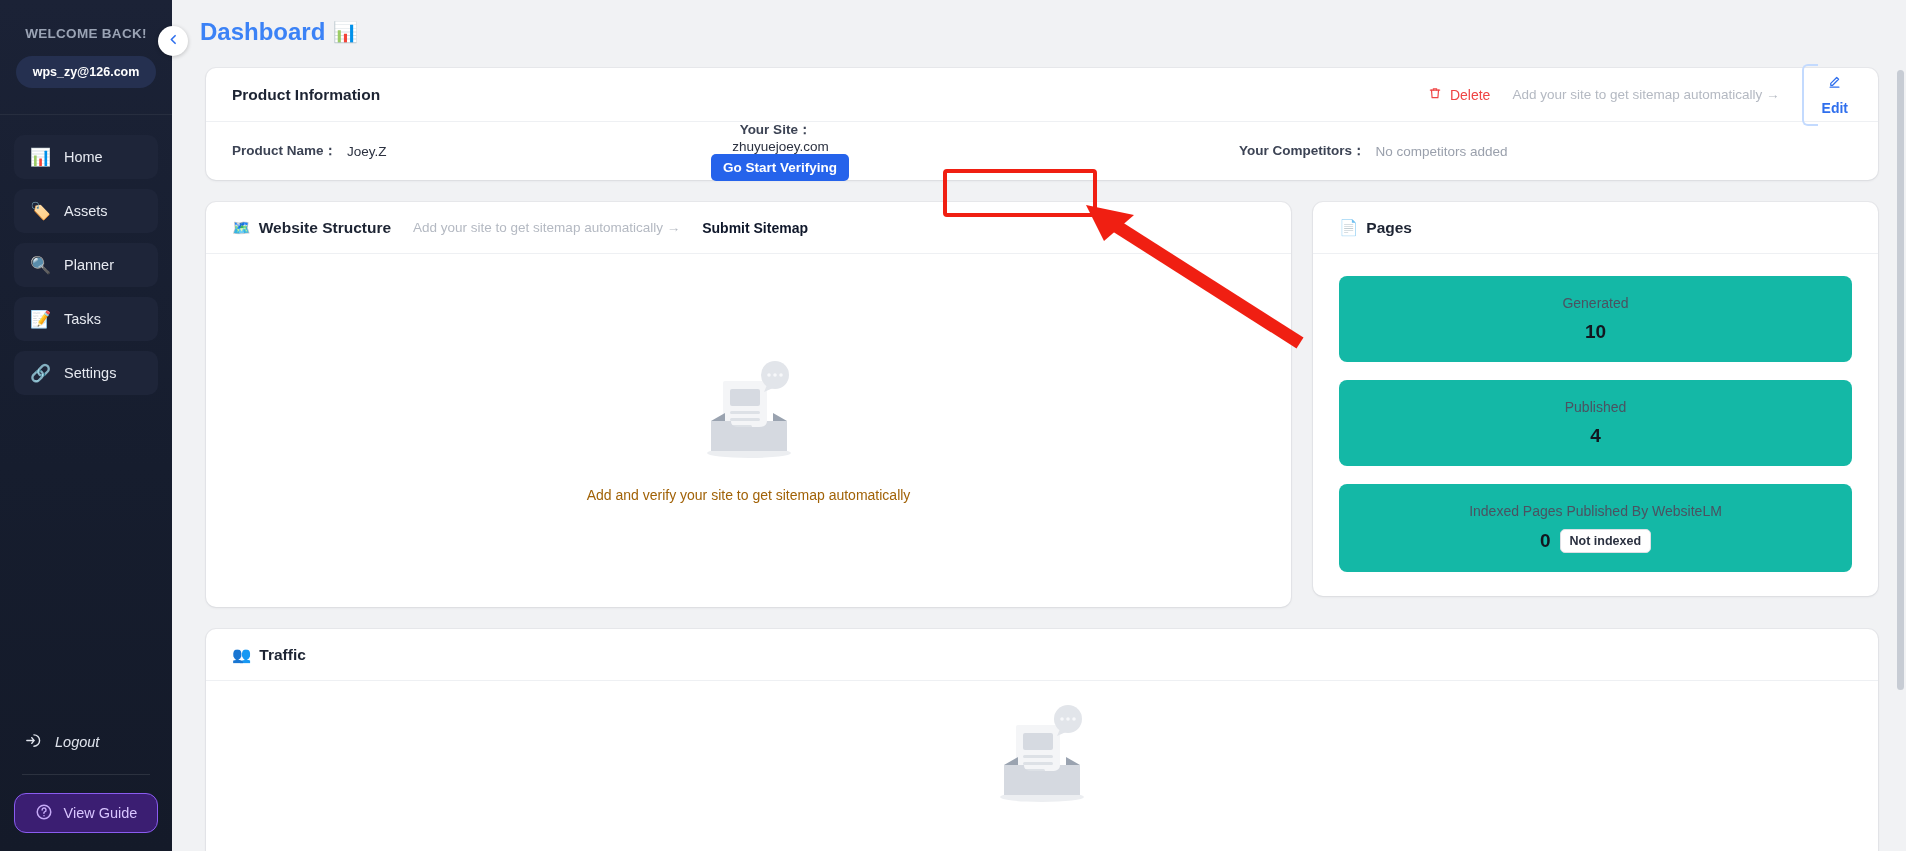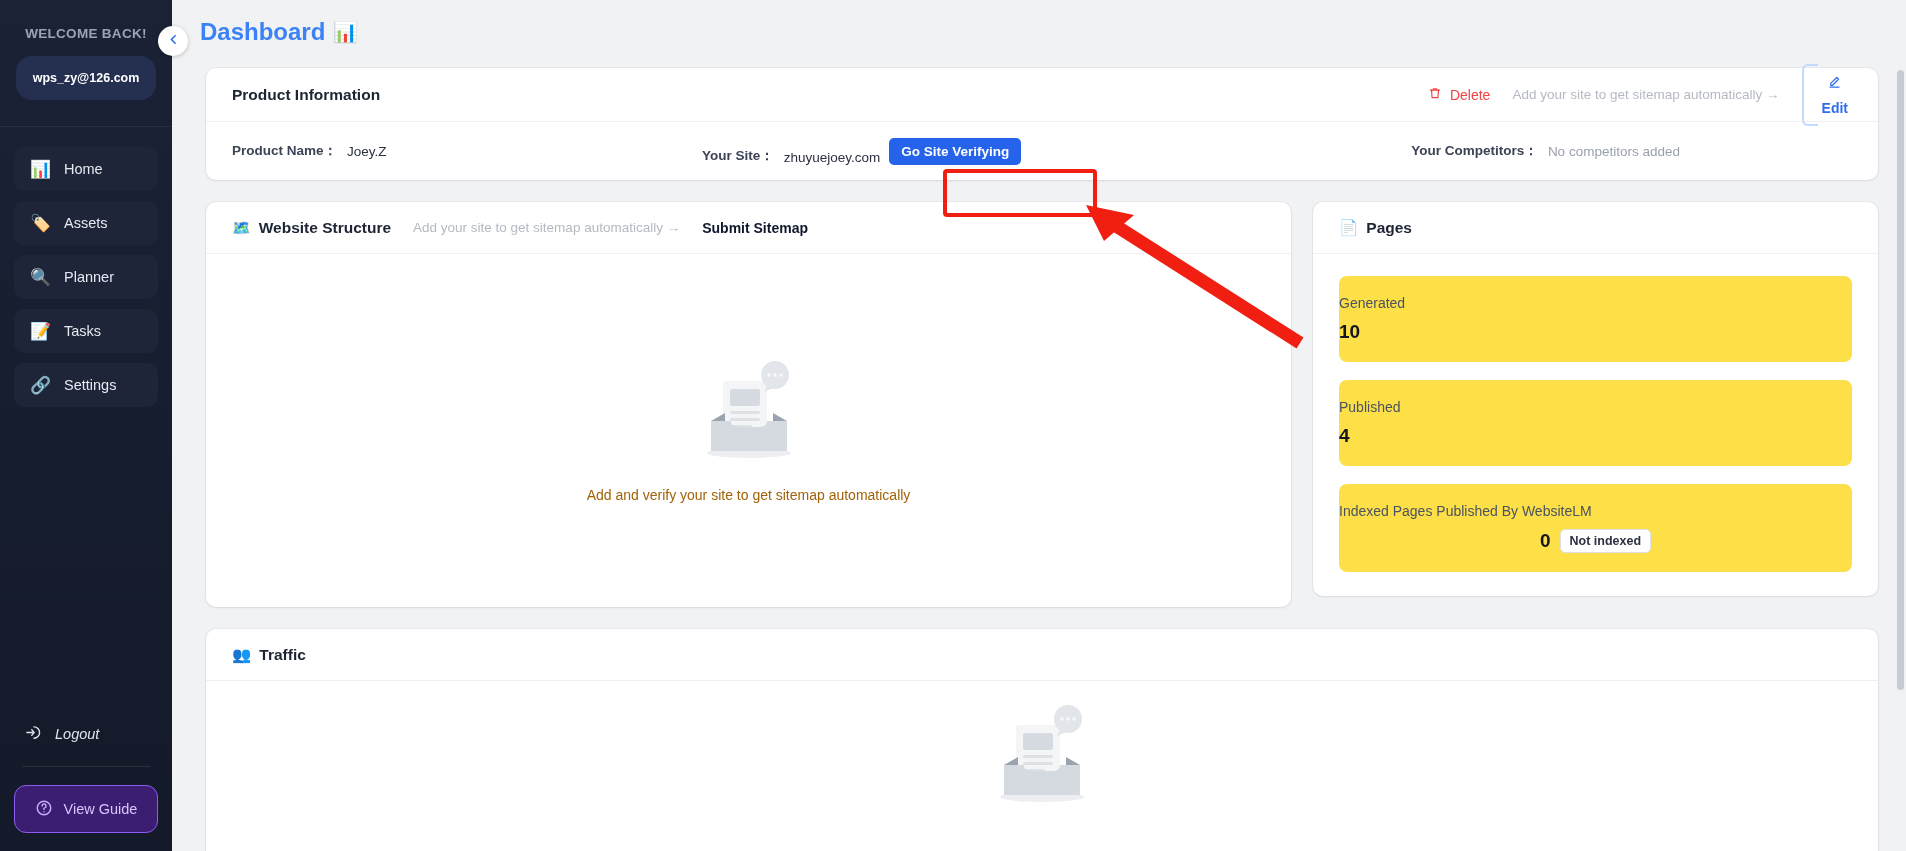--- a/index.html
+++ b/index.html
@@ -23,7 +23,7 @@
     letter-spacing: .3px; text-align: center; margin-top: 26px;
   }
   .user-pill {
-    margin: 15px auto 0; width: 140px; height: 44px;
+    margin: 15px auto 0; width: 140px; height: 32px;
     background: #253050; border-radius: 16px;
     display: flex; align-items: center; justify-content: center;
     color: #fff; font-size: 12.5px; font-weight: 700;

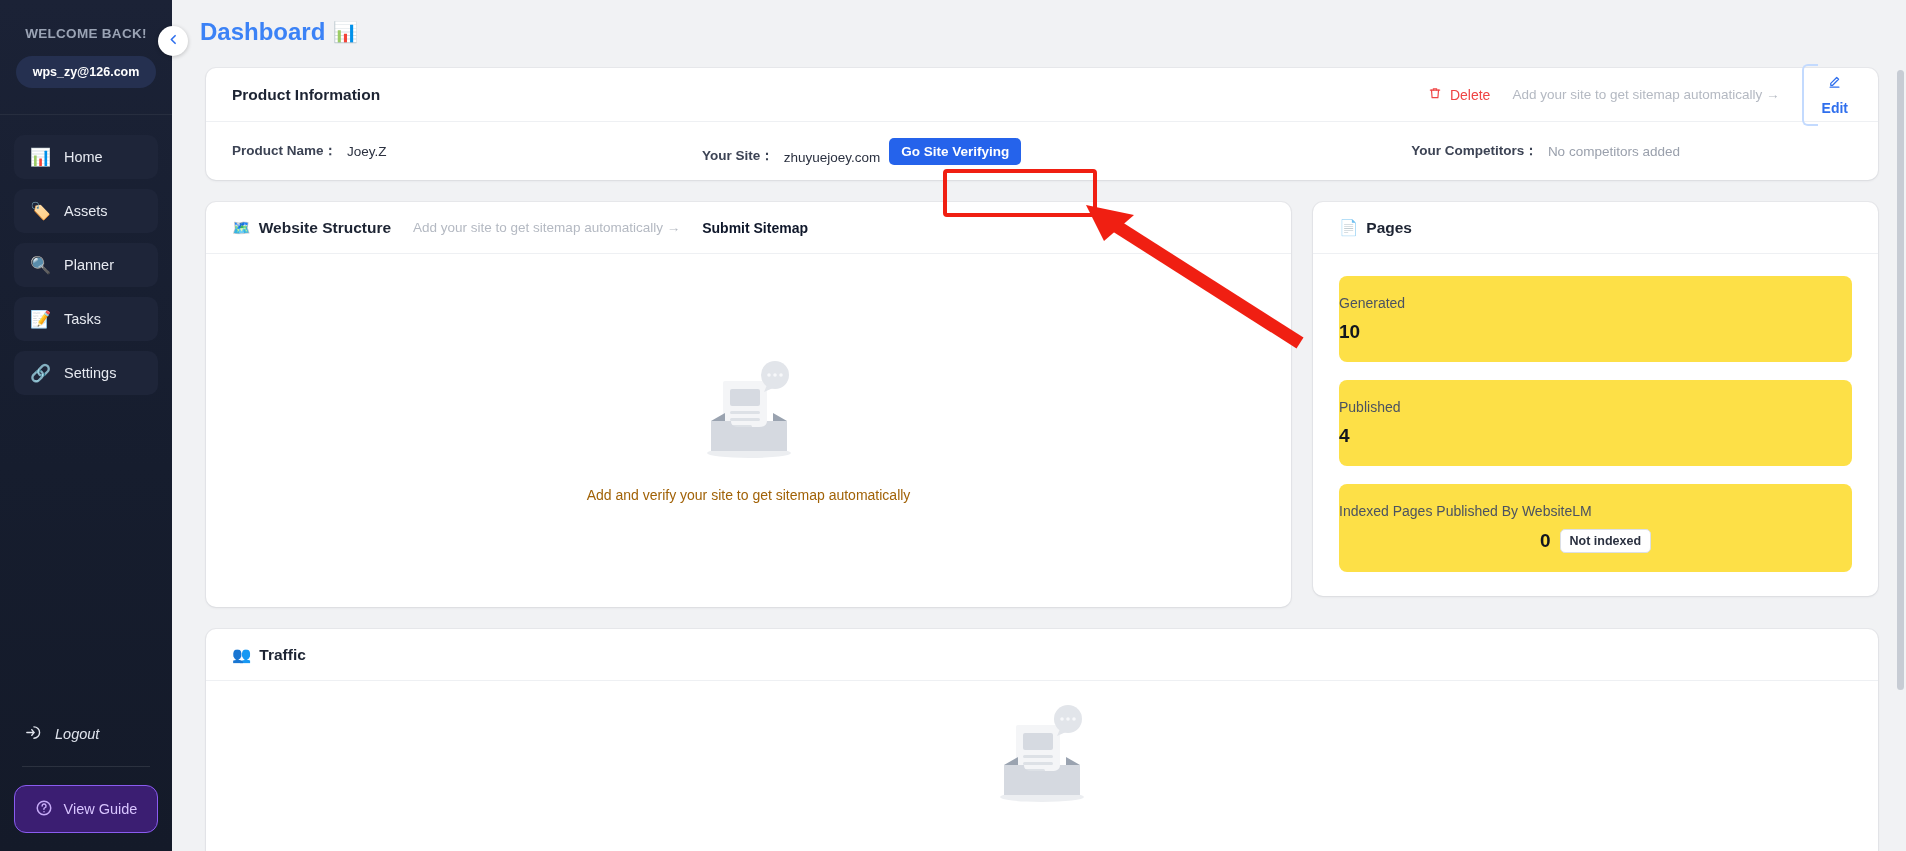--- a/index.html
+++ b/index.html
@@ -99,7 +99,7 @@
   .field .val { color: #2b3140; margin-left: 10px; }
   .field .val.muted { color: #9aa0ac; }
   .f-name { width: 470px; }
-  .f-site { display: flex; align-items: flex-end; }
+  .f-site { display: flex; align-items: center; flex-direction: column; }
   .verify-btn {
     margin-left: 9px; background: #2563eb; color: #fff;
     font-size: 13.5px; font-weight: 700; border: none;

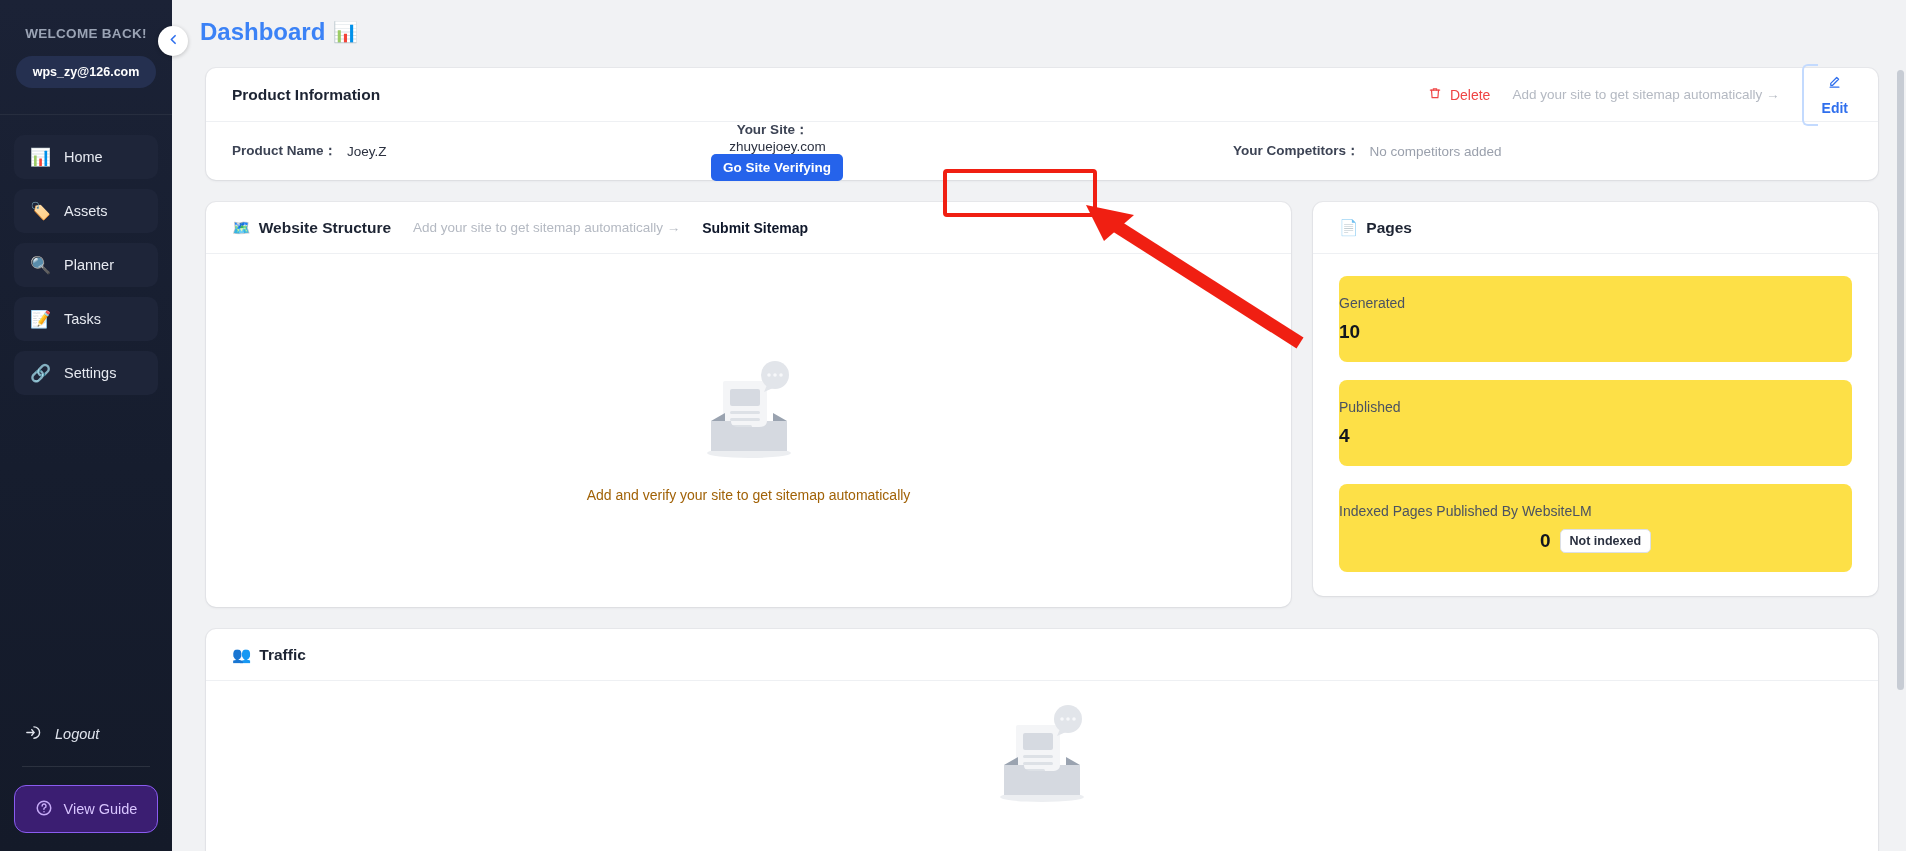--- a/index.html
+++ b/index.html
@@ -265,7 +265,7 @@
           <div class="field f-site">
             <span class="lbl">Your Site：</span>
             <span class="val">zhuyuejoey.com</span>
-            <button class="verify-btn">Go Site Verifying</button>
+            <button class="verify-btn">Go Start Verifying</button>
           </div>
           <div class="field f-comp">
             <span class="lbl">Your Competitors：</span>

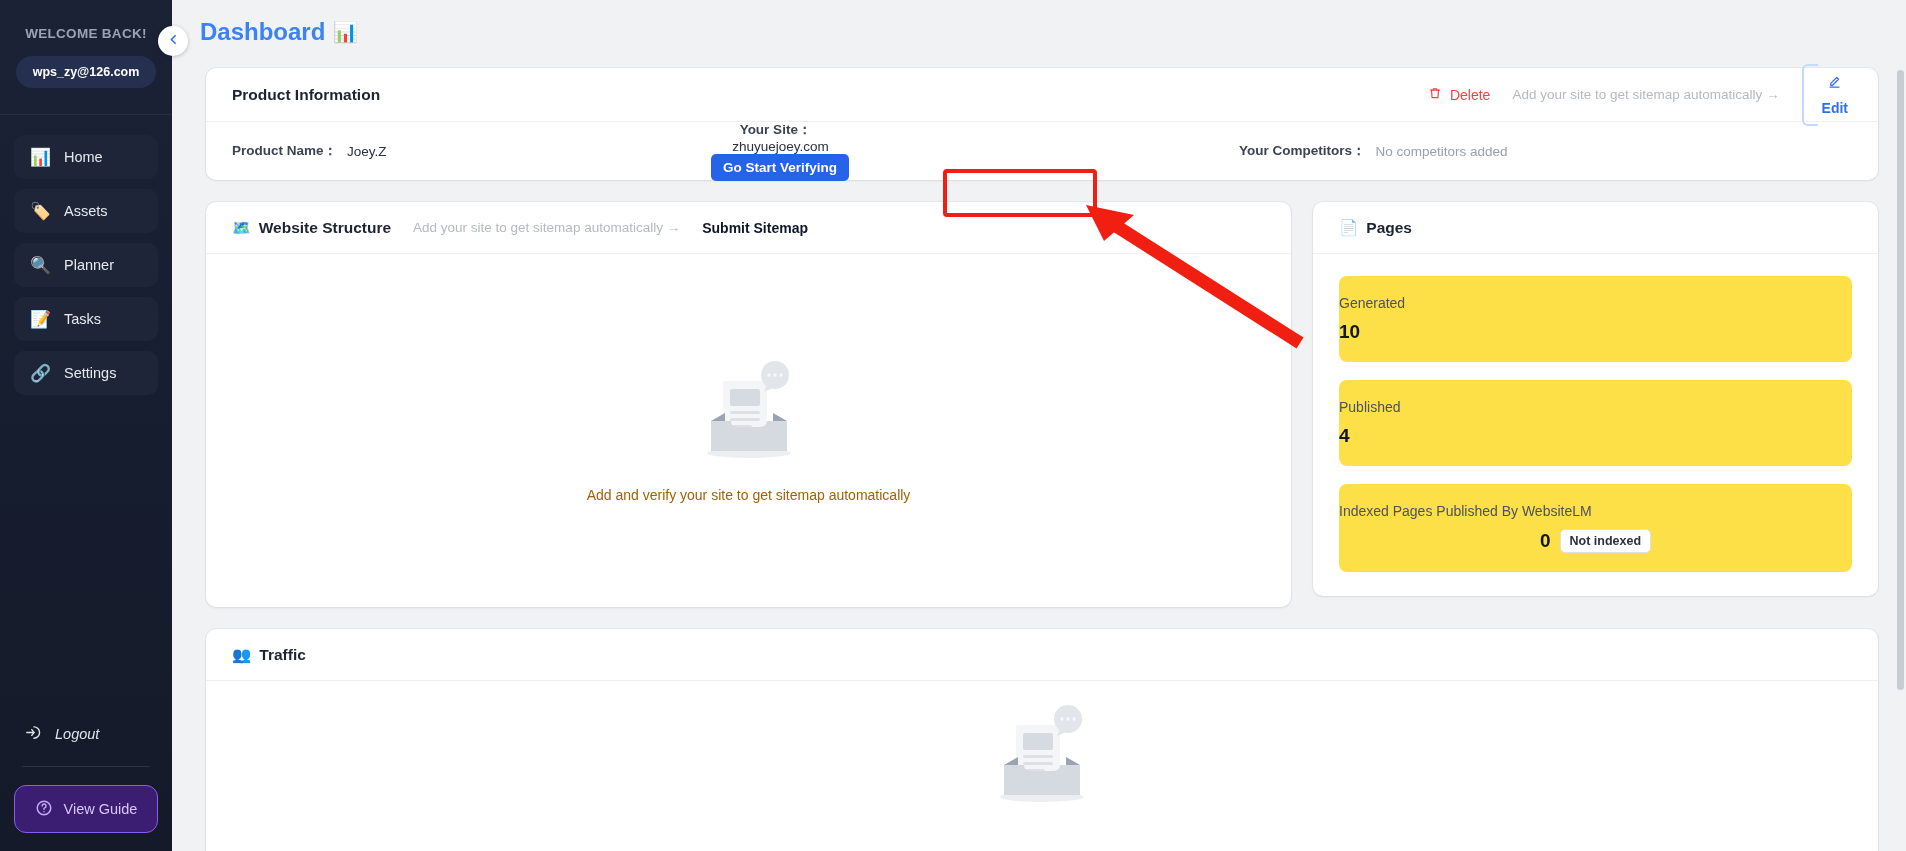--- a/index.html
+++ b/index.html
@@ -122,7 +122,7 @@
   .pg-head { height: 52px; display: flex; align-items: center; padding: 0 26px; border-bottom: 1px solid #eef0f3; }
   .pg-title { font-size: 15.5px; font-weight: 700; color: #1d2433; display: flex; align-items: center; gap: 8px; }
   .pg-body { padding: 22px 26px 24px; display: flex; flex-direction: column; gap: 18px; }
-  .stat { background: #fde047; border-radius: 8px; padding: 19px 0; }
+  .stat { background: #14b8a6; border-radius: 8px; padding: 19px 0; text-align: center; }
   .stat-label { font-size: 14px; color: #4b5costume; }
   .stat .stat-label { color: #4b5261; }
   .stat-value { font-size: 19px; font-weight: 700; color: #12161f; margin-top: 10px; }

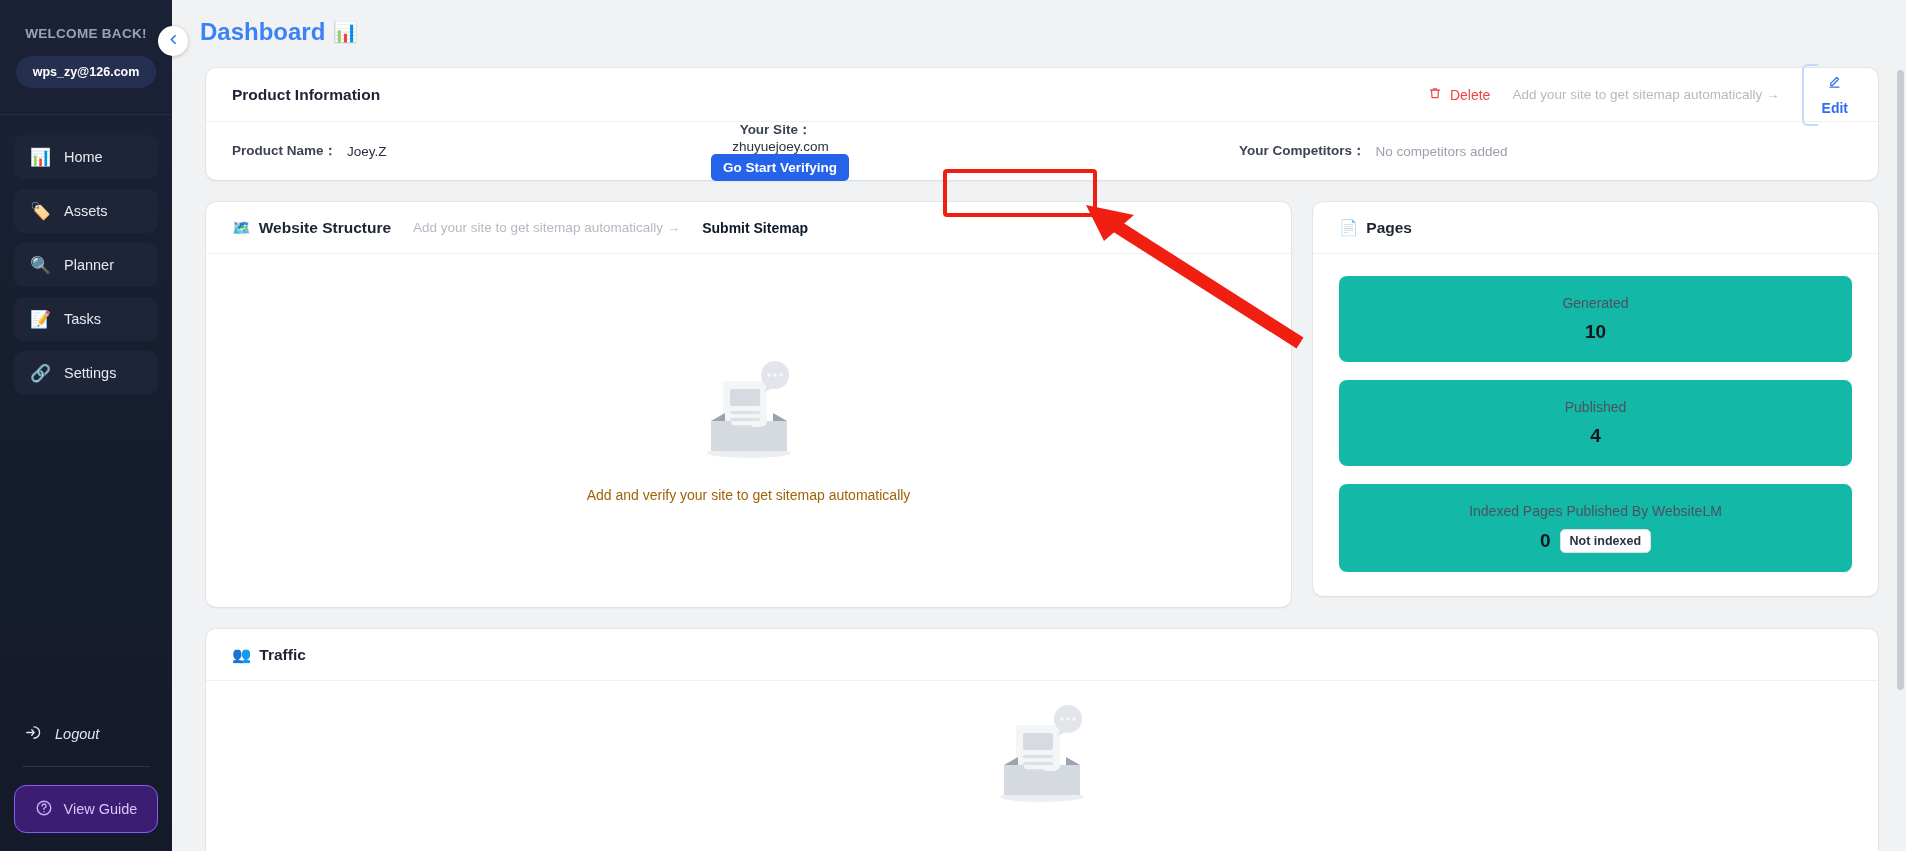--- a/index.html
+++ b/index.html
@@ -45,7 +45,7 @@
   .logout svg { width: 17px; height: 17px; }
   .foot-divider { margin: 12px 22px 0; height: 1px; background: rgba(255,255,255,.10); }
   .guide {
-    margin: 18px 14px 18px; height: 48px; border-radius: 12px;
+    margin: 18px 14px 18px; height: 40px; border-radius: 12px;
     background: #3b1e72; border: 1px solid #8a5cf0;
     display: flex; align-items: center; justify-content: center; gap: 11px;
     color: #d9c6ff; font-size: 14.5px; cursor: pointer;

